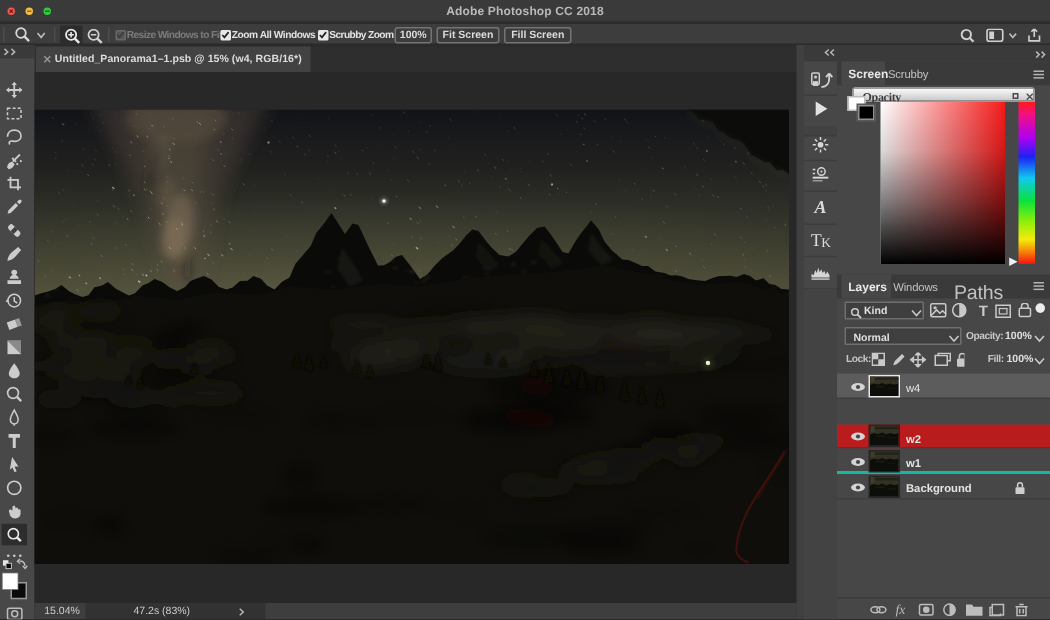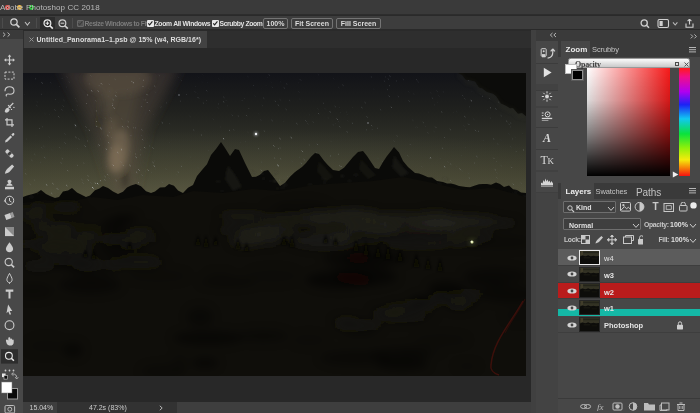--- a/index.html
+++ b/index.html
@@ -23,7 +23,7 @@
       </svg>
  <div class="abs" style="left:18.2px;top:7.2px;width:3px;height:1.1px;background:#9a6d0a;"></div>
  <div class="abs" style="left:29.8px;top:7.2px;width:3px;height:1.1px;background:#0d6d14;"></div>
- <div class="abs t" style="left:0;top:3px;width:700px;text-align:left;font-size:8px;font-weight:normal;color:#b9b9b9;letter-spacing:0.1px;">Adobe Photoshop CC 2018</div>
+ <div class="abs t" style="left:0;top:3px;width:700px;text-align:center;font-size:8px;font-weight:bold;color:#b9b9b9;letter-spacing:0.1px;">Adobe Photoshop CC 2018</div>
 </div>
 
 <div class="abs" style="left:0;top:16px;width:700px;height:14px;background:#3d3d3d;border-bottom:1px solid #2a2a2a;">

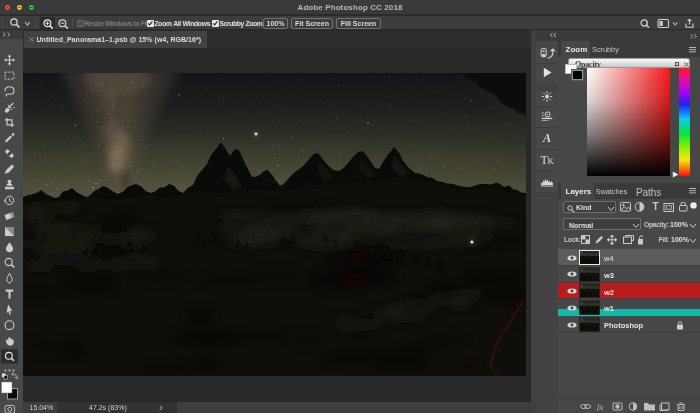--- a/index.html
+++ b/index.html
@@ -1054,7 +1054,7 @@
  </div>
  <div class="abs" style="left:0;top:11px;width:142px;height:16px;background:#3a3a3a;">
   <div class="abs" style="left:3px;top:0;width:29px;height:16px;background:#474747;"></div>
-  <div class="abs t" style="left:7.5px;top:4px;font-size:8px;font-weight:bold;color:#e8e8e8;">Zoom</div>
+  <div class="abs t" style="left:7.5px;top:4px;font-size:8px;font-weight:bold;color:#e8e8e8;">Screen</div>
   <div class="abs t" style="left:34px;top:4px;font-size:7.5px;letter-spacing:-0.1px;color:#c2c2c2;">Scrubby</div>
   <div class="abs" style="left:131px;top:5.5px;width:7px;height:1px;background:#b5b5b5;box-shadow:0 2.2px #b5b5b5,0 4.4px #b5b5b5;"></div>
  </div>

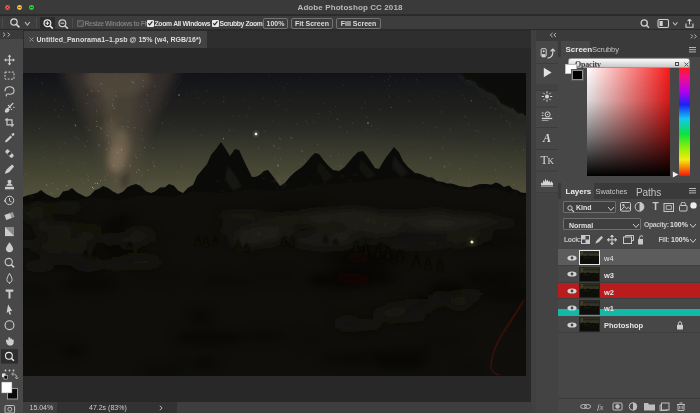--- a/index.html
+++ b/index.html
@@ -1076,7 +1076,7 @@
  <div class="abs" style="left:0;top:152.5px;width:142px;height:16px;background:#3a3a3a;">
   <div class="abs" style="left:3px;top:0;width:33px;height:16px;background:#474747;"></div>
   <div class="abs t" style="left:7.5px;top:4px;font-size:8px;font-weight:bold;color:#ececec;">Layers</div>
-  <div class="abs t" style="left:37.5px;top:4.5px;font-size:7.5px;letter-spacing:-0.1px;color:#c2c2c2;">Swatches</div>
+  <div class="abs t" style="left:37.5px;top:4.5px;font-size:7.5px;letter-spacing:-0.1px;color:#c2c2c2;">Windows</div>
   <div class="abs t" style="left:78px;top:4.5px;font-size:10px;letter-spacing:-0.1px;color:#c2c2c2;">Paths</div>
   <div class="abs" style="left:131px;top:5.5px;width:7px;height:1px;background:#b5b5b5;box-shadow:0 2.2px #b5b5b5,0 4.4px #b5b5b5;"></div>
  </div>

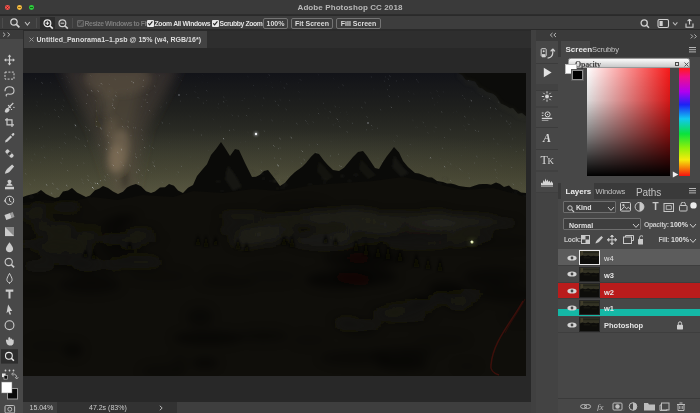--- a/index.html
+++ b/index.html
@@ -1077,7 +1077,7 @@
   <div class="abs" style="left:3px;top:0;width:33px;height:16px;background:#474747;"></div>
   <div class="abs t" style="left:7.5px;top:4px;font-size:8px;font-weight:bold;color:#ececec;">Layers</div>
   <div class="abs t" style="left:37.5px;top:4.5px;font-size:7.5px;letter-spacing:-0.1px;color:#c2c2c2;">Windows</div>
-  <div class="abs t" style="left:78px;top:4.5px;font-size:10px;letter-spacing:-0.1px;color:#c2c2c2;">Paths</div>
+  <div class="abs t" style="left:78px;top:4.5px;font-size:13px;letter-spacing:-0.1px;color:#c2c2c2;">Paths</div>
   <div class="abs" style="left:131px;top:5.5px;width:7px;height:1px;background:#b5b5b5;box-shadow:0 2.2px #b5b5b5,0 4.4px #b5b5b5;"></div>
  </div>
  <div class="combo" style="left:5px;top:171px;width:53px;height:12px;">

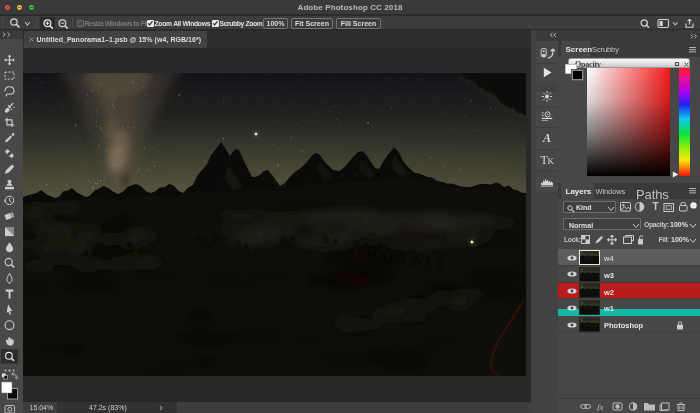--- a/index.html
+++ b/index.html
@@ -1156,24 +1156,6 @@
         </div>
         <div class="abs t" style="left:46px;top:5px;font-size:7.5px;font-weight:normal;color:#e4e4e4;">w4</div>
       </div>
-      <div class="abs" style="left:0;top:235.8px;width:142px;height:16.8px;background:#474747;border-bottom:1px solid #3e3e3e;">
-        <svg class="abs" style="left:8.5px;top:5.5px" width="10" height="6" viewBox="0 0 10 6">
-          <ellipse cx="5" cy="3" rx="4.6" ry="2.6" fill="#d4d4d4"></ellipse>
-          <circle cx="5" cy="3" r="1.4" fill="#454545"></circle>
-        </svg>
-        <div class="abs" style="left:20.5px;top:0.8px;width:21px;height:15px;border:1px solid #262626;">
-          <svg width="19" height="13" viewBox="0 0 19 13" style="position:absolute;left:0;top:0">
-            <rect width="19" height="13" fill="#100f0d"></rect>
-            <rect width="19" height="5.5" fill="#333224"></rect>
-            <rect y="0.6" width="19" height="1.6" fill="#23231a"></rect>
-            <rect x="0.5" width="2.6" height="4" fill="#413d2a"></rect>
-            <path d="M0,5.8 L2.7,4.6 L5.4,5.5 L8.1,4.3 L10.8,5.5 L13.5,4.7 L16.2,5.5 L19,4.9 L19,13 L0,13 Z" fill="#0d0d0a"></path>
-            <rect x="3.6" y="6.2" width="6.3" height="1.2" fill="#191912"></rect>
-            <rect x="11.7" y="7.4" width="5.4" height="0.9" fill="#161610"></rect>
-          </svg>
-        </div>
-        <div class="abs t" style="left:46px;top:5px;font-size:7.5px;font-weight:bold;color:#e4e4e4;">w3</div>
-      </div>
       <div class="abs" style="left:0;top:252.6px;width:142px;height:16.8px;background:#b91c1c;border-bottom:1px solid #3e3e3e;">
         <svg class="abs" style="left:8.5px;top:5.5px" width="10" height="6" viewBox="0 0 10 6">
           <ellipse cx="5" cy="3" rx="4.6" ry="2.6" fill="#d4d4d4"></ellipse>

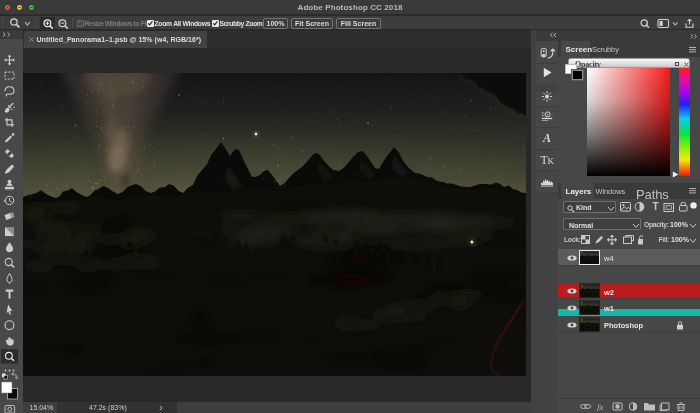--- a/index.html
+++ b/index.html
@@ -1174,7 +1174,7 @@
         </div>
         <div class="abs t" style="left:46px;top:5px;font-size:7.5px;font-weight:bold;color:#e4e4e4;">w2</div>
       </div>
-      <div class="abs" style="left:0;top:269.4px;width:142px;height:16.8px;background:#474747;border-bottom:7px solid #14b8a6;">
+      <div class="abs" style="left:0;top:269.4px;width:142px;height:16.8px;background:#474747;border-bottom:2px solid #14b8a6;">
         <svg class="abs" style="left:8.5px;top:5.5px" width="10" height="6" viewBox="0 0 10 6">
           <ellipse cx="5" cy="3" rx="4.6" ry="2.6" fill="#d4d4d4"></ellipse>
           <circle cx="5" cy="3" r="1.4" fill="#454545"></circle>

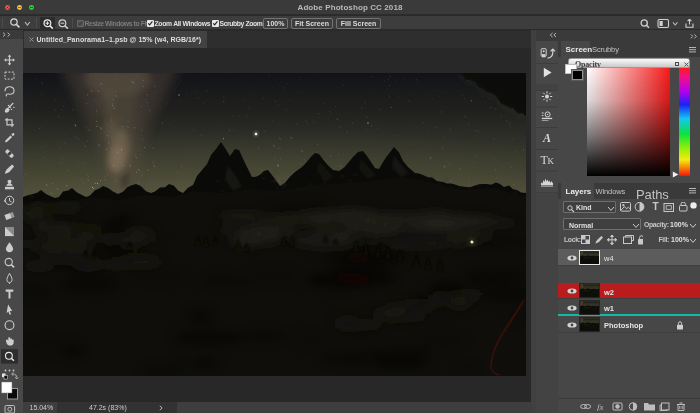--- a/index.html
+++ b/index.html
@@ -1208,7 +1208,7 @@
             <rect x="11.7" y="7.4" width="5.4" height="0.9" fill="#161610"></rect>
           </svg>
         </div>
-        <div class="abs t" style="left:46px;top:5px;font-size:7.5px;font-weight:bold;color:#e4e4e4;">Photoshop</div>
+        <div class="abs t" style="left:46px;top:5px;font-size:7.5px;font-weight:bold;color:#e4e4e4;">Background</div>
         <svg class="abs" style="left:118px;top:4.5px" width="8" height="9" viewBox="0 0 8 9">
           <rect x="1" y="3.8" width="6" height="4.6" rx="0.6" fill="#cfcfcf"></rect>
           <path d="M2.4,3.8 V2.4 a1.6,1.6 0 0 1 3.2,0 V3.8" stroke="#cfcfcf" fill="none"></path>

